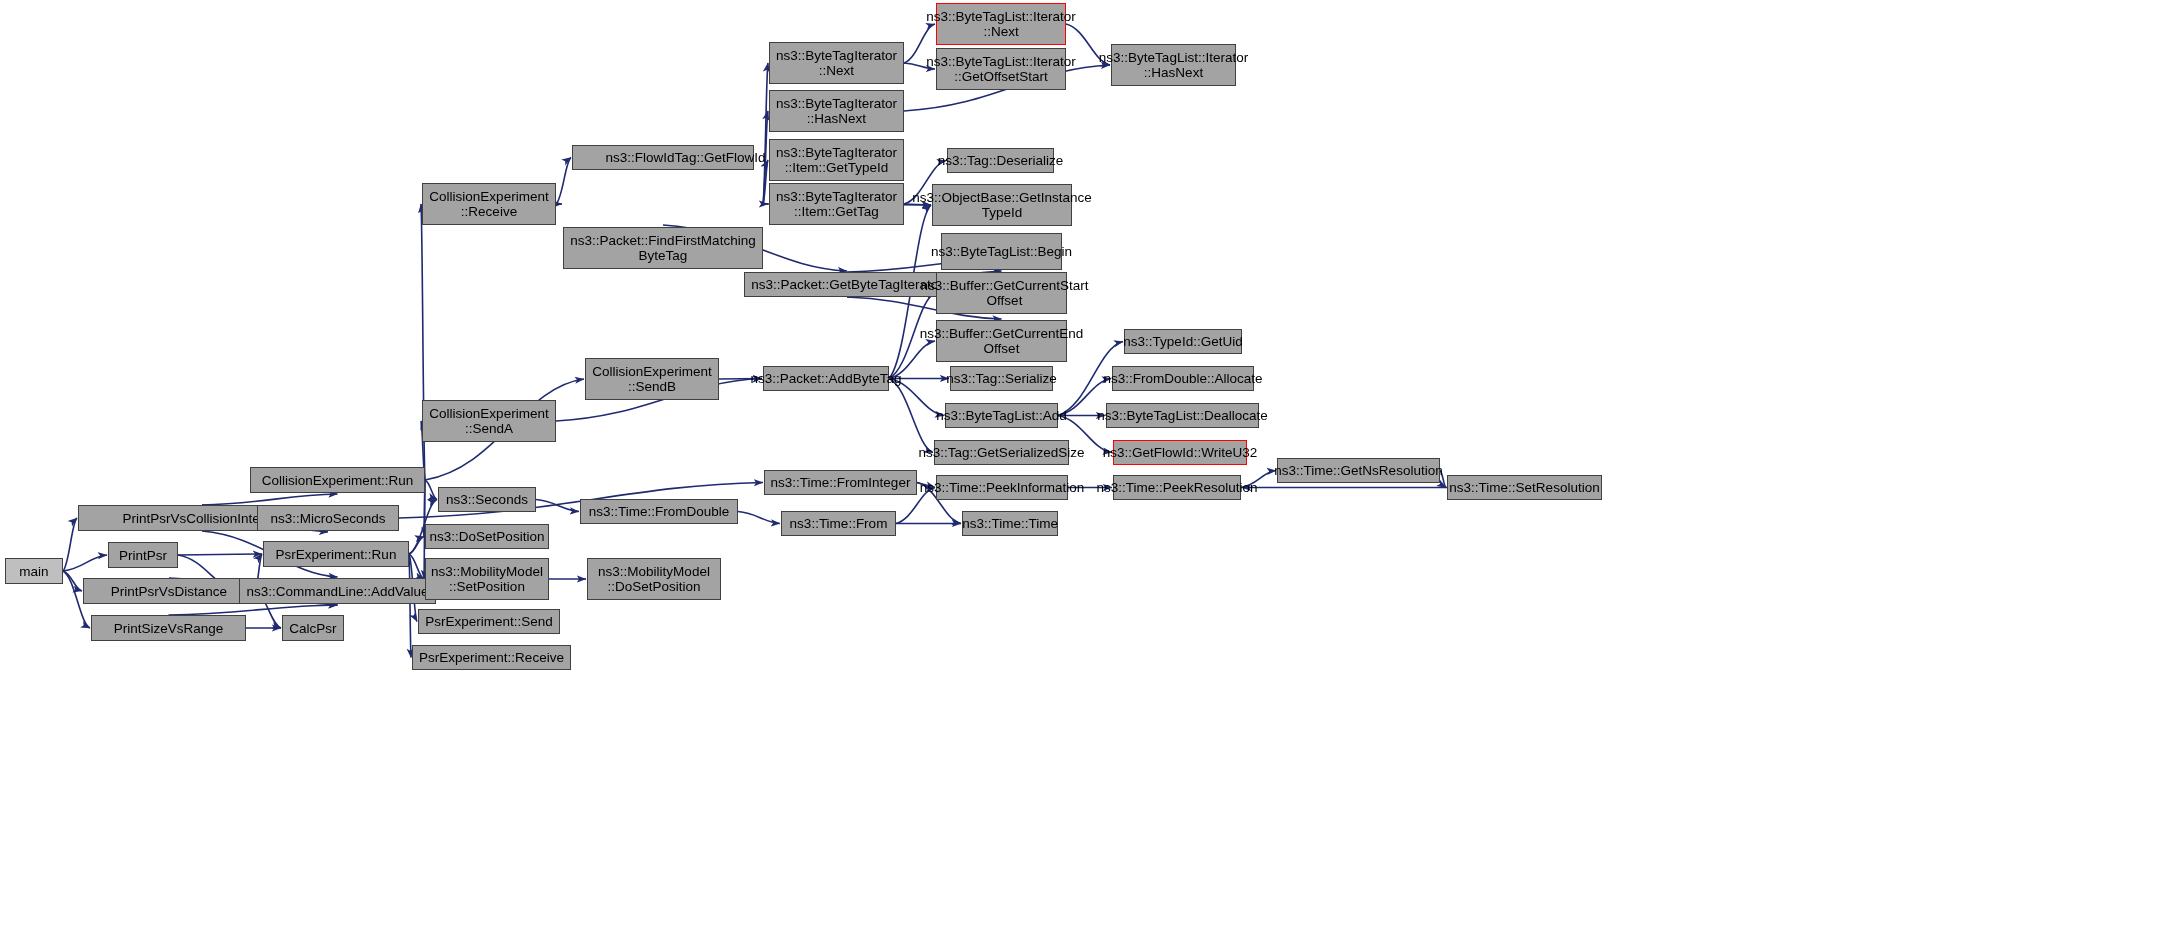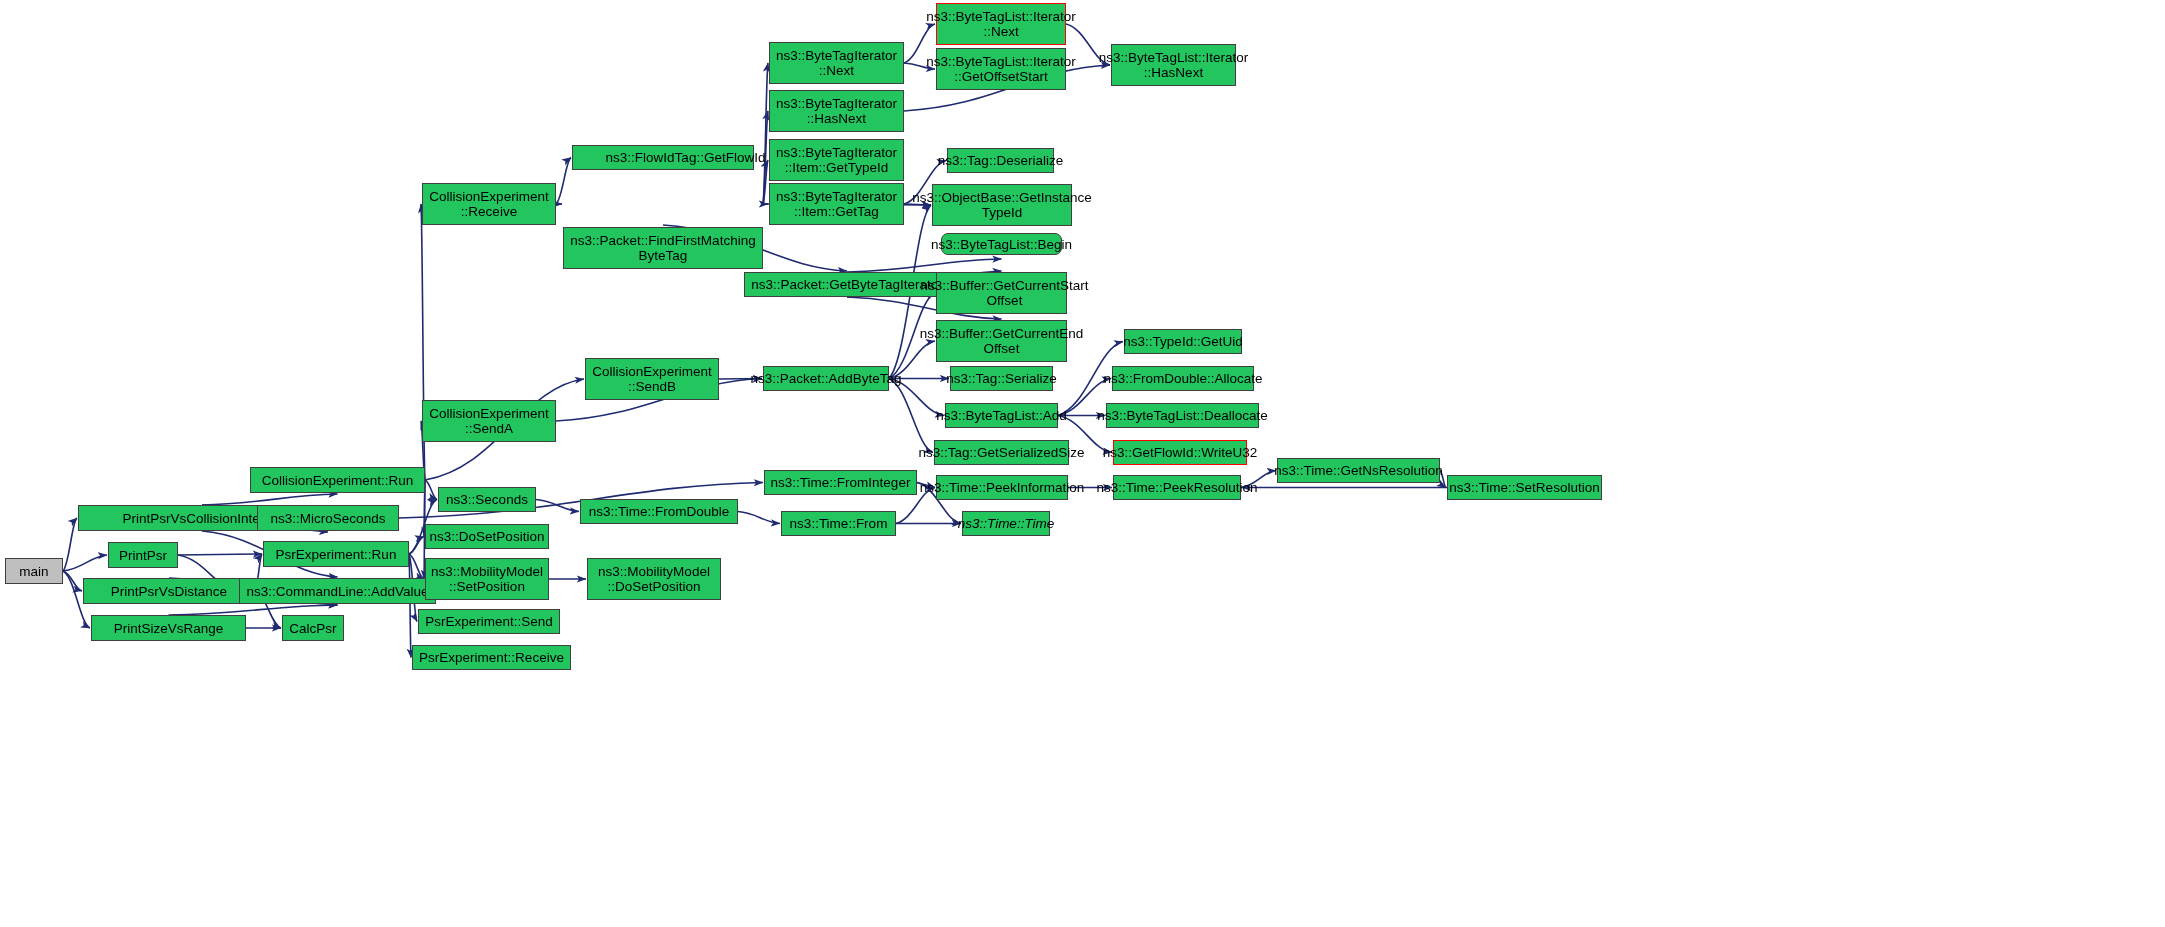--- a/index.html
+++ b/index.html
@@ -7,7 +7,7 @@
   #canvas{position:relative;width:2165px;height:927px;background:#ffffff;overflow:hidden;}
   #edges{position:absolute;left:0;top:0;width:2165px;height:927px;}
   .node{position:absolute;box-sizing:border-box;display:flex;align-items:center;justify-content:center;
-        text-align:center;background:#22c55e;border:1px solid #404040;color:#000000;
+        text-align:center;background:#a3a3a3;border:1px solid #404040;color:#000000;
         font-family:"Liberation Sans",sans-serif;font-size:13.5px;line-height:15px;
         white-space:pre-line;padding:0 3px;}
   .node.root{background:#bfbfbf;border:1px solid #404040;}

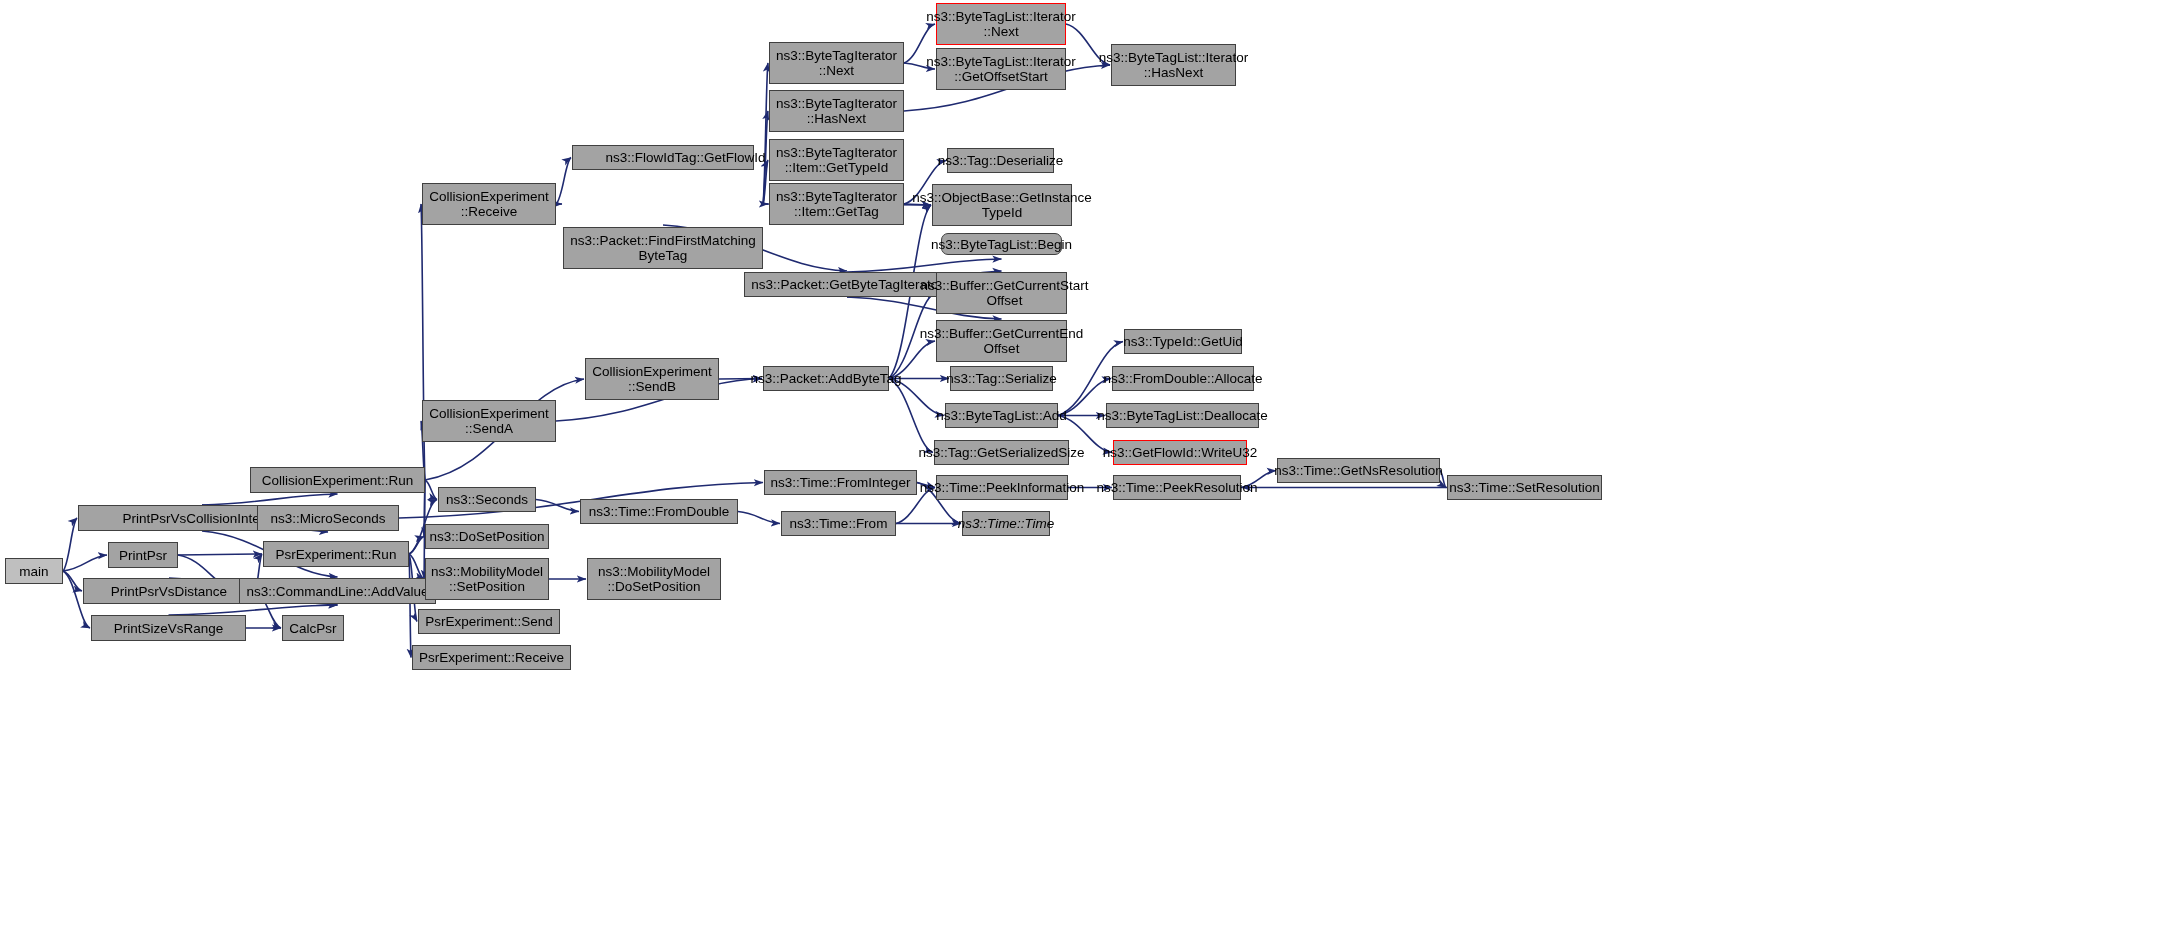--- a/index.html
+++ b/index.html
@@ -139,7 +139,7 @@
       <div class="node" style="left: 947px; top: 148px; width: 107px; height: 25px;">ns3::Tag::Deserialize</div>
       <div class="node" style="left: 932px; top: 184px; width: 140px; height: 42px;">ns3::ObjectBase::GetInstance
 TypeId</div>
-      <div class="node" style="left: 941px; top: 233px; width: 121px; height: 22px; border-radius: 7px;">ns3::ByteTagList::Begin</div>
+      <div class="node" style="left: 941px; top: 233px; width: 121px; height: 37px;">ns3::ByteTagList::Begin</div>
       <div class="node" style="left: 936px; top: 272px; width: 131px; height: 42px; padding-left: 9px;">ns3::Buffer::GetCurrentStart
 Offset</div>
       <div class="node" style="left: 936px; top: 320px; width: 131px; height: 42px;">ns3::Buffer::GetCurrentEnd

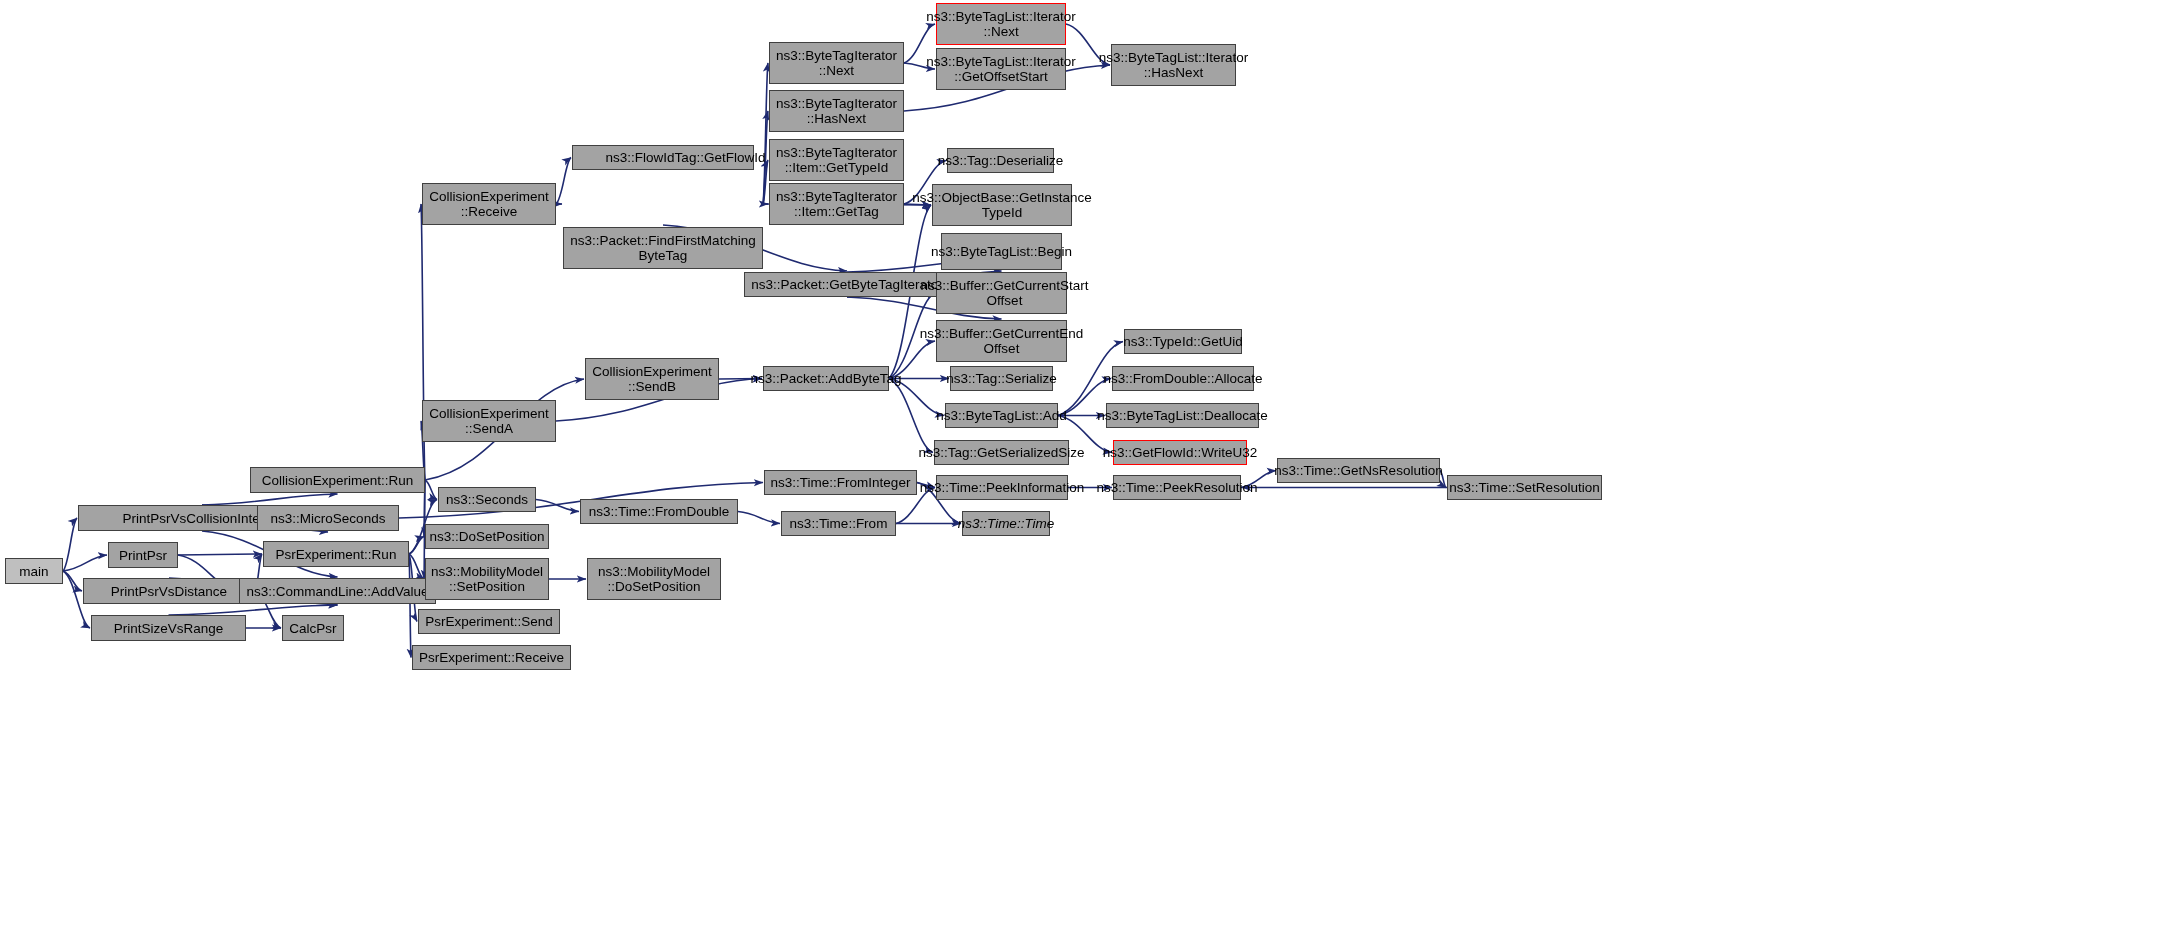--- a/index.html
+++ b/index.html
@@ -155,7 +155,7 @@
       <div class="node" style="left: 764px; top: 470px; width: 153px; height: 25px;">ns3::Time::FromInteger</div>
       <div class="node" style="left: 781px; top: 511px; width: 115px; height: 25px;">ns3::Time::From</div>
       <div class="node" style="left: 936px; top: 475px; width: 132px; height: 25px;">ns3::Time::PeekInformation</div>
-      <div class="node" style="left: 962px; top: 511px; width: 88px; height: 25px; font-style: italic;">ns3::Time::Time</div>
+      <div class="node" style="left: 962px; top: 511px; width: 96px; height: 25px;">ns3::Time::Time</div>
       <div class="node" style="left: 1113px; top: 475px; width: 128px; height: 25px;">ns3::Time::PeekResolution</div>
       <div class="node" style="left: 1277px; top: 458px; width: 163px; height: 25px;">ns3::Time::GetNsResolution</div>
       <div class="node" style="left: 1447px; top: 475px; width: 155px; height: 25px;">ns3::Time::SetResolution</div>

